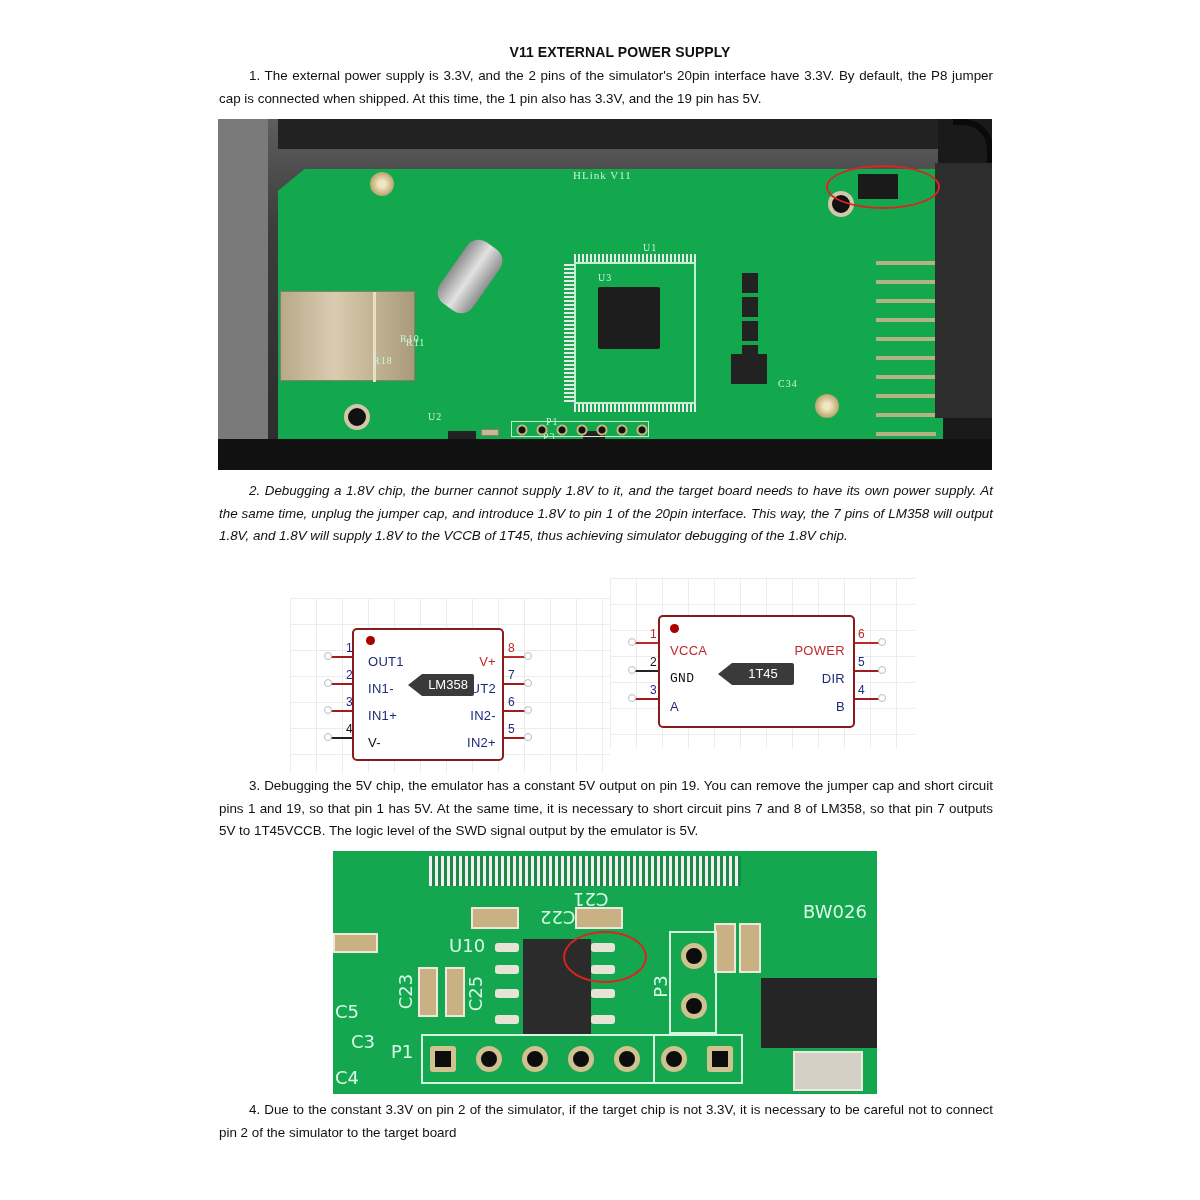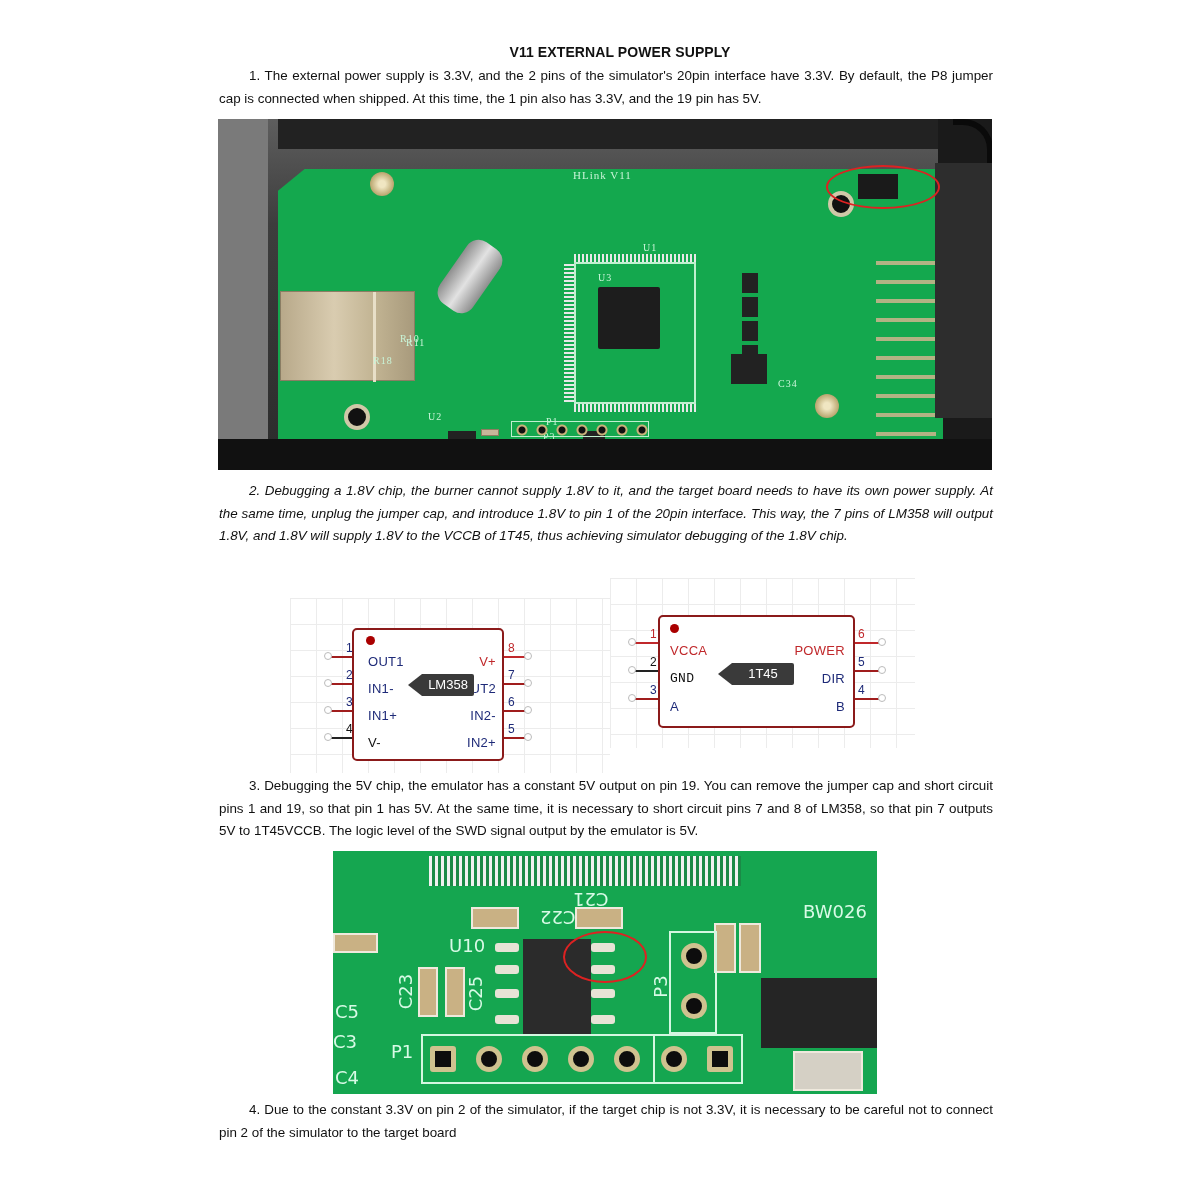--- a/index.html
+++ b/index.html
@@ -240,7 +240,7 @@
   <span class="p2-label" style="left:55px;top:130px;transform:rotate(-90deg);">C23</span>
   <span class="p2-label" style="left:125px;top:132px;transform:rotate(-90deg);">C25</span>
   <span class="p2-label" style="left:2px;top:150px;">C5</span>
-  <span class="p2-label" style="left:0;top:180px;">C3</span>
+  <span class="p2-label" style="left:18px;top:180px;">C3</span>
   <span class="p2-label" style="left:2px;top:216px;">C4</span>
   <span class="p2-label" style="left:58px;top:190px;">P1</span>
   <span class="p2-label" style="left:316px;top:125px;transform:rotate(-90deg);">P3</span>

